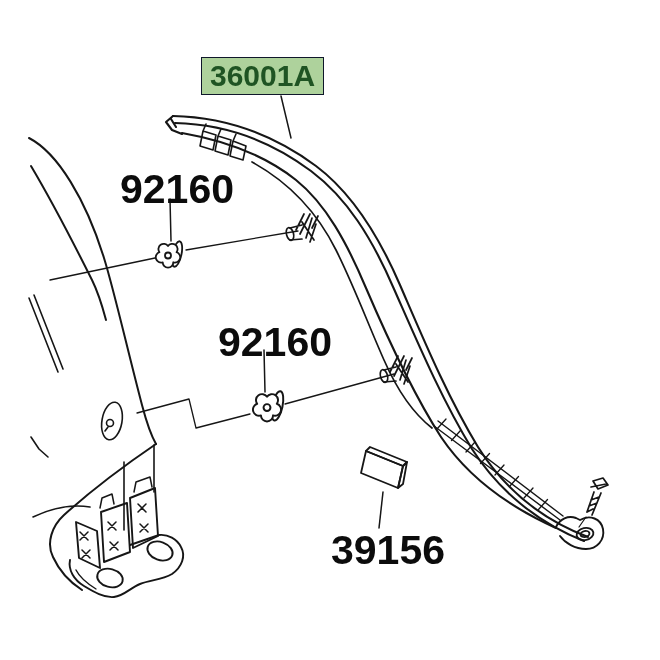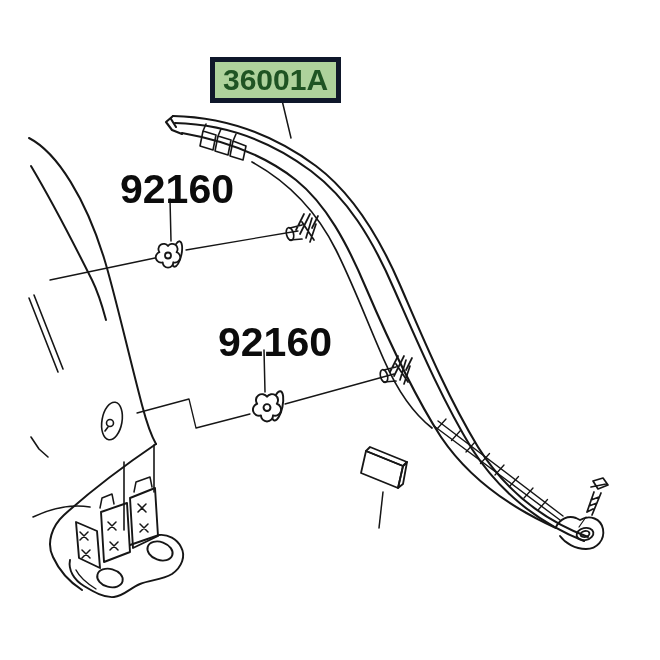--- a/index.html
+++ b/index.html
@@ -23,12 +23,12 @@
     letter-spacing:0px;
   }
   .part-label.highlight{
-    left:210px;top:57px;width:121px;height:36px;
+    left:201px;top:57px;width:121px;height:36px;
     line-height:36px;
     font-size:30px;
     background:#aed29c;
     color:#1f5423;
-    border:5px solid #0f172a;
+    border:1px solid #0f172a;
     cursor:pointer;
   }
   .lbl-92160-a{left:120px;top:169px;width:100px;}

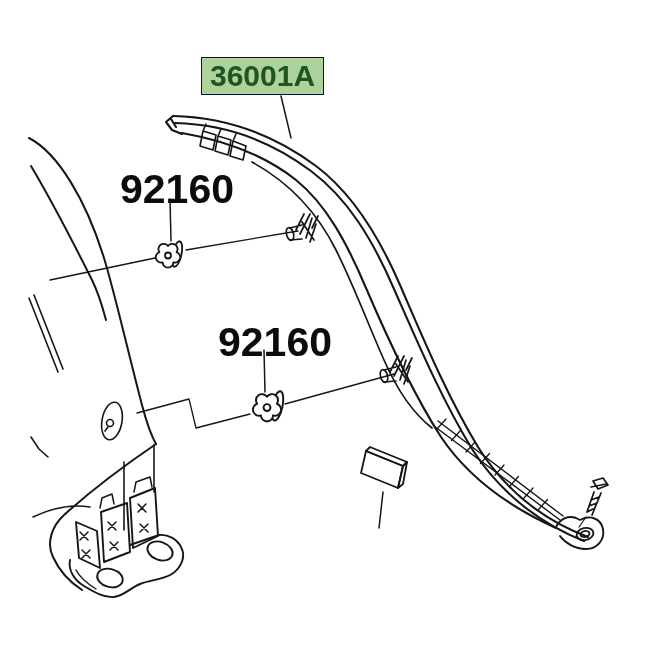--- a/index.html
+++ b/index.html
@@ -153,6 +153,7 @@
 
   <div class="part-label lbl-92160-b">92160</div>
 
+  <div class="part-label lbl-39156">39156</div>
 </div>
 
 </body></html>

